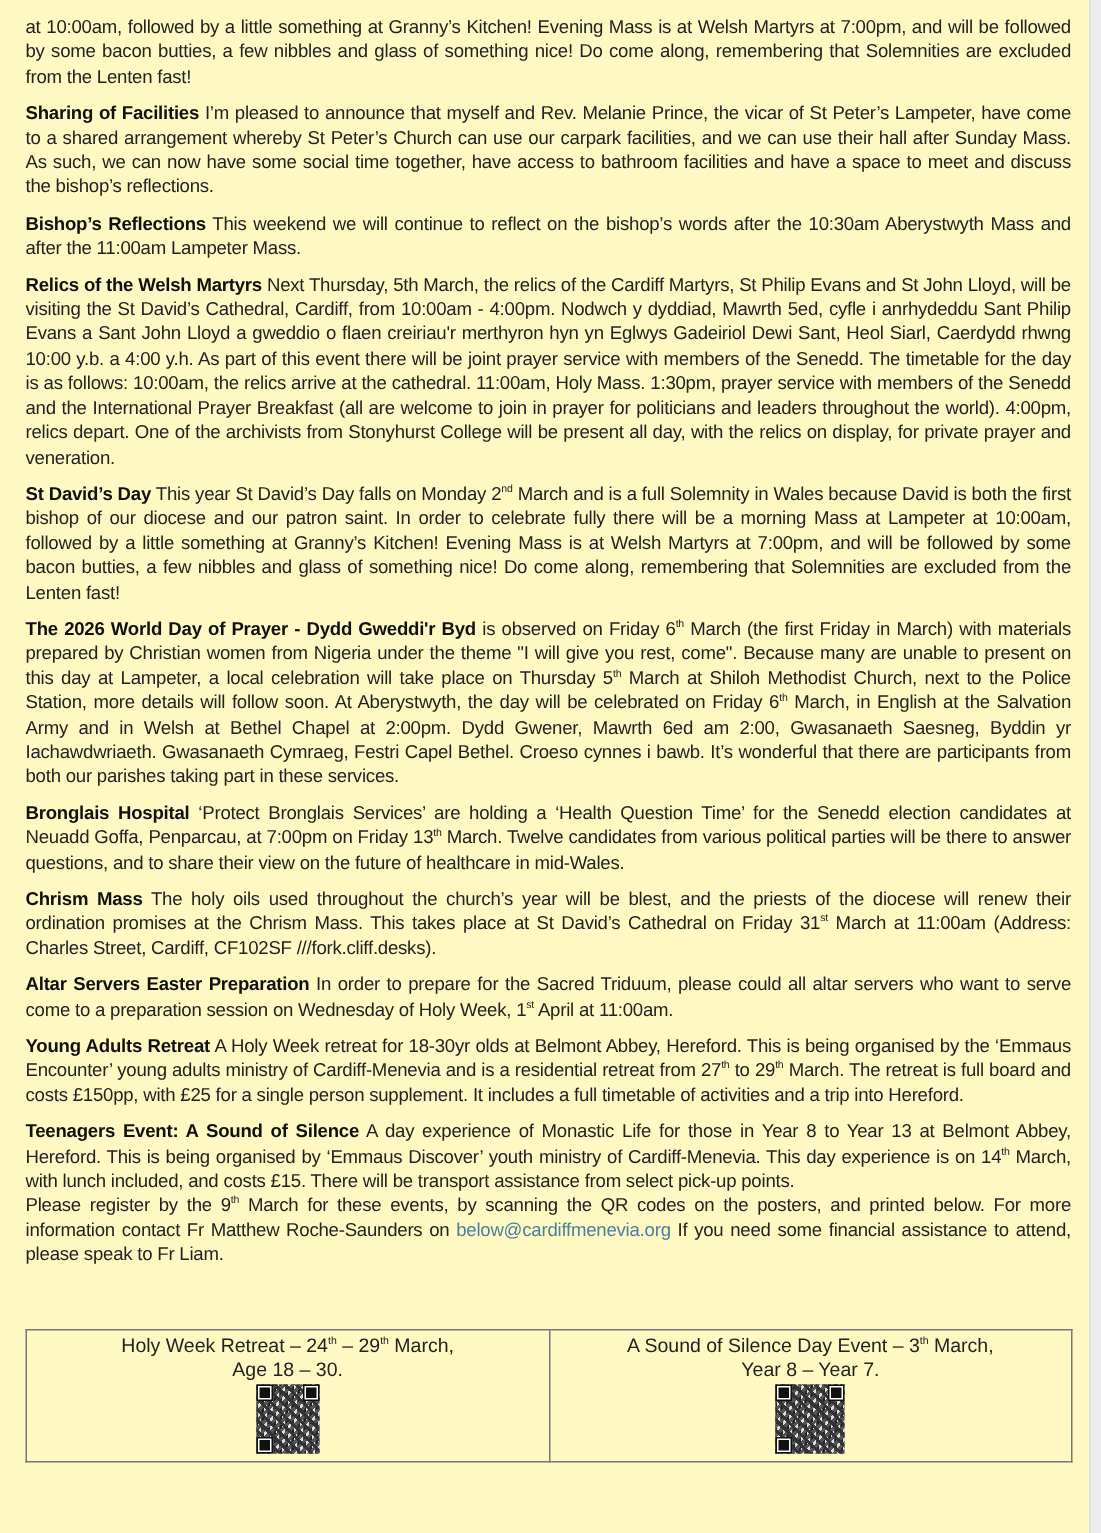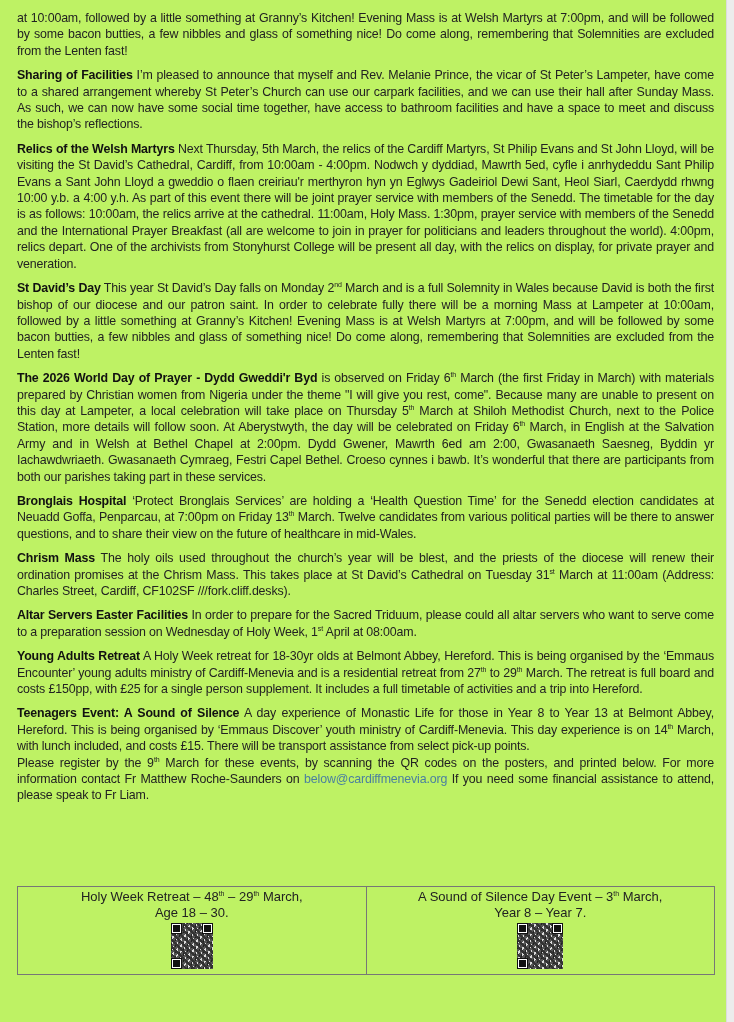--- a/index.html
+++ b/index.html
@@ -12,7 +12,7 @@
   }
   .page {
     position: absolute; left: 0; top: 0; width: 727px; height: 1022px;
-    background: #bef264;
+    background: #fef9c3;
   }
   .edge {
     position: absolute; right: 0; top: 0; width: 7px; height: 1022px;

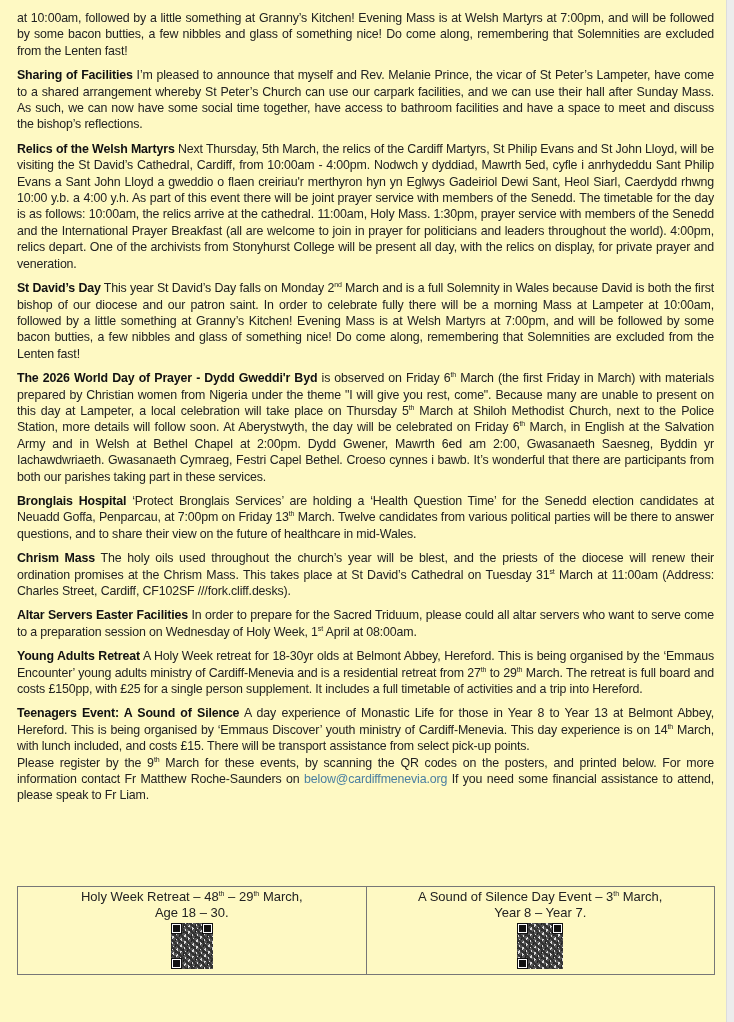--- a/index.html
+++ b/index.html
@@ -69,6 +69,7 @@
 
     <p class="para"><b class="head">Sharing of Facilities</b><span> I’m pleased to announce that myself and Rev. Melanie Prince, the vicar of St Peter’s Lampeter, have come to a shared arrangement whereby St Peter’s Church can use our carpark facilities, and we can use their hall after Sunday Mass. As such, we can now have some social time together, have access to bathroom facilities and have a space to meet and discuss the bishop’s reflections.</span></p>
 
+    <p class="para"><b class="head">Bishop’s Reflections</b><span> This weekend we will continue to reflect on the bishop’s words after the 10:30am Aberystwyth Mass and after the 11:00am Lampeter Mass.</span></p>
 
     <p class="para"><b class="head">Relics of the Welsh Martyrs</b><span> Next Thursday, 5th March, the relics of the Cardiff Martyrs, St Philip Evans and St John Lloyd, will be visiting the St David’s Cathedral, Cardiff, from 10:00am - 4:00pm.  Nodwch y dyddiad, Mawrth 5ed, cyfle i anrhydeddu Sant Philip Evans a Sant John Lloyd a gweddio o flaen creiriau'r merthyron hyn yn Eglwys Gadeiriol Dewi Sant, Heol Siarl, Caerdydd rhwng 10:00 y.b. a 4:00 y.h.  As part of this event there will be joint prayer service with members of the Senedd. The timetable for the day is as follows: 10:00am, the relics arrive at the cathedral. 11:00am, Holy Mass. 1:30pm, prayer service with members of the Senedd and the International Prayer Breakfast (all are welcome to join in prayer for politicians and leaders throughout the world). 4:00pm, relics depart. One of the archivists from Stonyhurst College will be present all day, with the relics on display, for private prayer and veneration.</span></p>
 

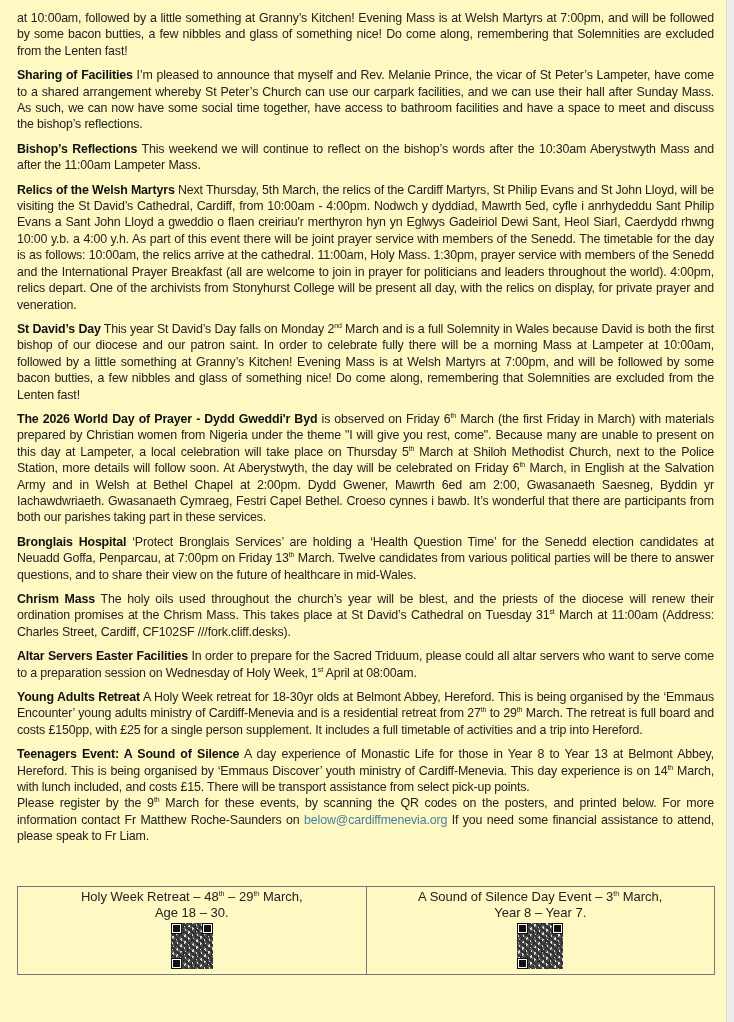--- a/index.html
+++ b/index.html
@@ -79,7 +79,7 @@
 
     <p class="para"><b class="head">Bronglais Hospital</b><span> ‘Protect Bronglais Services’ are holding a ‘Health Question Time’ for the Senedd election candidates at Neuadd Goffa, Penparcau, at 7:00pm on Friday 13</span><sup>th</sup><span> March. Twelve candidates from various political parties will be there to answer questions, and to share their view on the future of healthcare in mid-Wales.</span></p>
 
-    <p class="para"><b class="head">Chrism Mass</b><span> The holy oils used throughout the church’s year will be blest, and the priests of the diocese will renew their ordination promises at the Chrism Mass. This takes place at St David’s Cathedral on Tuesday 31</span><sup>st</sup><span> March at 11:00am (Address: Charles Street, Cardiff, CF102SF ///fork.cliff.desks).</span></p>
+    <p class="para"><b class="head">Chrism Mass</b><span> The holy oils used throughout the church’s year will be blest, and the priests of the diocese will renew their ordination promises at the Chrism Mass. This takes place at St David’s Cathedral on Friday 31</span><sup>st</sup><span> March at 11:00am (Address: Charles Street, Cardiff, CF102SF ///fork.cliff.desks).</span></p>
 
     <p class="para"><b class="head">Altar Servers Easter Facilities</b><span> In order to prepare for the Sacred Triduum, please could all altar servers who want to serve come to a preparation session on Wednesday of Holy Week, 1</span><sup>st</sup><span> April at 08:00am.</span></p>
 

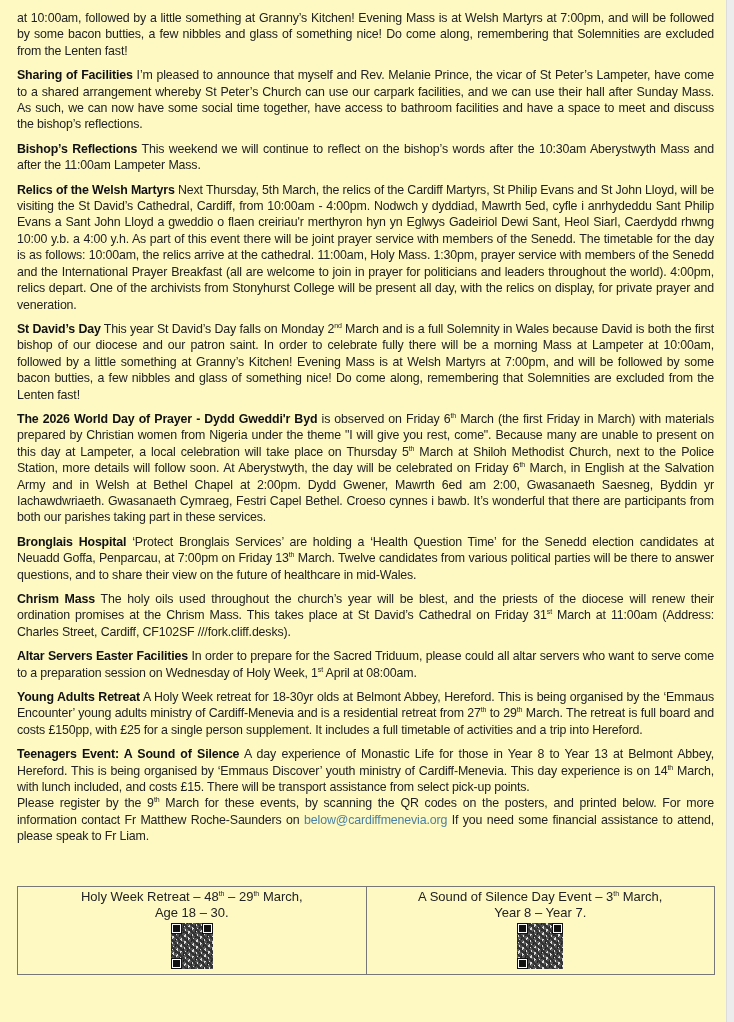--- a/index.html
+++ b/index.html
@@ -81,7 +81,7 @@
 
     <p class="para"><b class="head">Chrism Mass</b><span> The holy oils used throughout the church’s year will be blest, and the priests of the diocese will renew their ordination promises at the Chrism Mass. This takes place at St David’s Cathedral on Friday 31</span><sup>st</sup><span> March at 11:00am (Address: Charles Street, Cardiff, CF102SF ///fork.cliff.desks).</span></p>
 
-    <p class="para"><b class="head">Altar Servers Easter Facilities</b><span> In order to prepare for the Sacred Triduum, please could all altar servers who want to serve come to a preparation session on Wednesday of Holy Week, 1</span><sup>st</sup><span> April at 08:00am.</span></p>
+    <p class="para"><b class="head">Altar Servers Easter Preparation</b><span> In order to prepare for the Sacred Triduum, please could all altar servers who want to serve come to a preparation session on Wednesday of Holy Week, 1</span><sup>st</sup><span> April at 08:00am.</span></p>
 
     <p class="para"><b class="head">Young Adults Retreat</b><span> A Holy Week retreat for 18-30yr olds at Belmont Abbey, Hereford. This is being organised by the ‘Emmaus Encounter’ young adults ministry of Cardiff-Menevia and is a residential retreat from 27</span><sup>th</sup><span> to 29</span><sup>th</sup><span> March. The retreat is full board and costs £150pp, with £25 for a single person supplement. It includes a full timetable of activities and a trip into Hereford.</span></p>
 

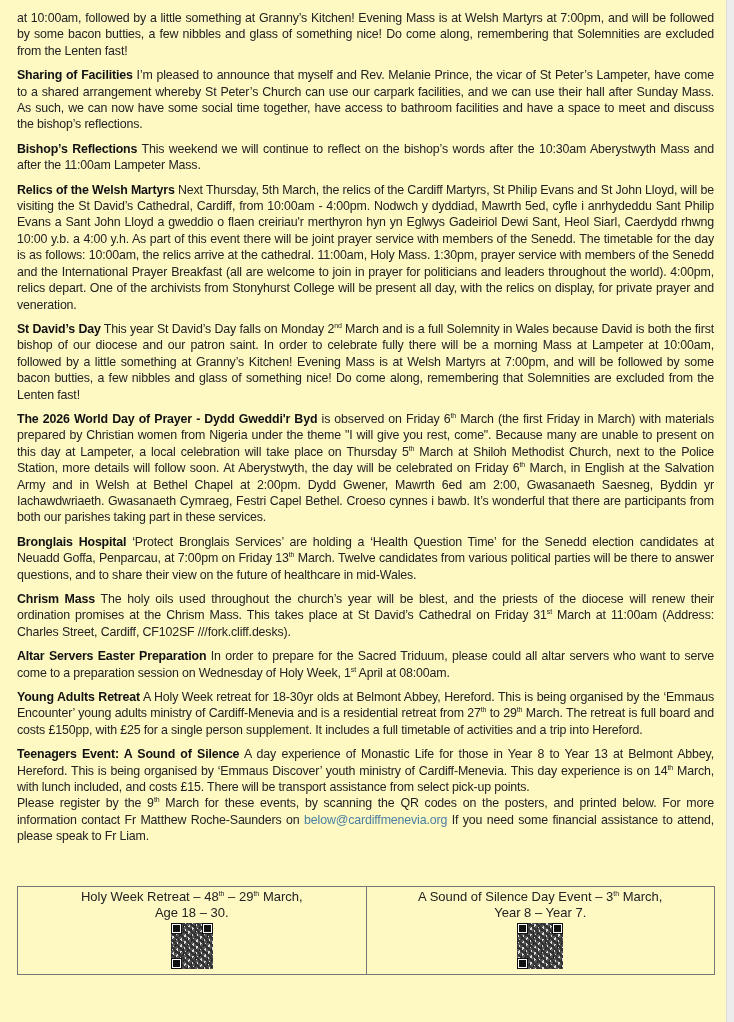--- a/index.html
+++ b/index.html
@@ -81,7 +81,7 @@
 
     <p class="para"><b class="head">Chrism Mass</b><span> The holy oils used throughout the church’s year will be blest, and the priests of the diocese will renew their ordination promises at the Chrism Mass. This takes place at St David’s Cathedral on Friday 31</span><sup>st</sup><span> March at 11:00am (Address: Charles Street, Cardiff, CF102SF ///fork.cliff.desks).</span></p>
 
-    <p class="para"><b class="head">Altar Servers Easter Preparation</b><span> In order to prepare for the Sacred Triduum, please could all altar servers who want to serve come to a preparation session on Wednesday of Holy Week, 1</span><sup>st</sup><span> April at 08:00am.</span></p>
+    <p class="para"><b class="head">Altar Servers Easter Preparation</b><span> In order to prepare for the Sacred Triduum, please could all altar servers who want to serve come to a preparation session on Wednesday of Holy Week, 1</span><sup>st</sup><span> April at 11:00am.</span></p>
 
     <p class="para"><b class="head">Young Adults Retreat</b><span> A Holy Week retreat for 18-30yr olds at Belmont Abbey, Hereford. This is being organised by the ‘Emmaus Encounter’ young adults ministry of Cardiff-Menevia and is a residential retreat from 27</span><sup>th</sup><span> to 29</span><sup>th</sup><span> March. The retreat is full board and costs £150pp, with £25 for a single person supplement. It includes a full timetable of activities and a trip into Hereford.</span></p>
 

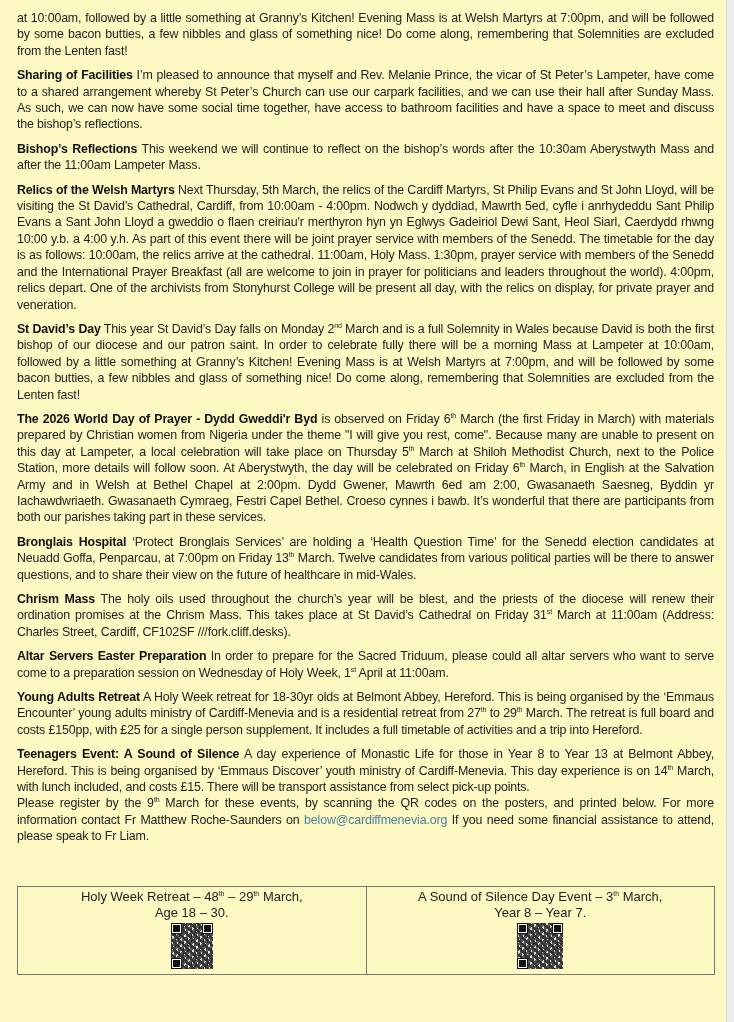--- a/index.html
+++ b/index.html
@@ -95,7 +95,7 @@
     <tbody>
         <tr>
       <td>
-        <div><span>Holy Week Retreat – 48</span><sup>th</sup><span> – 29</span><sup>th</sup><span> March,</span></div>
+        <div><span>Holy Week Retreat – 24</span><sup>th</sup><span> – 29</span><sup>th</sup><span> March,</span></div>
         <div>Age 18 – 30.</div>
         <div class="qr">
           <span class="finder" style="left:1px;top:1px;"></span>

